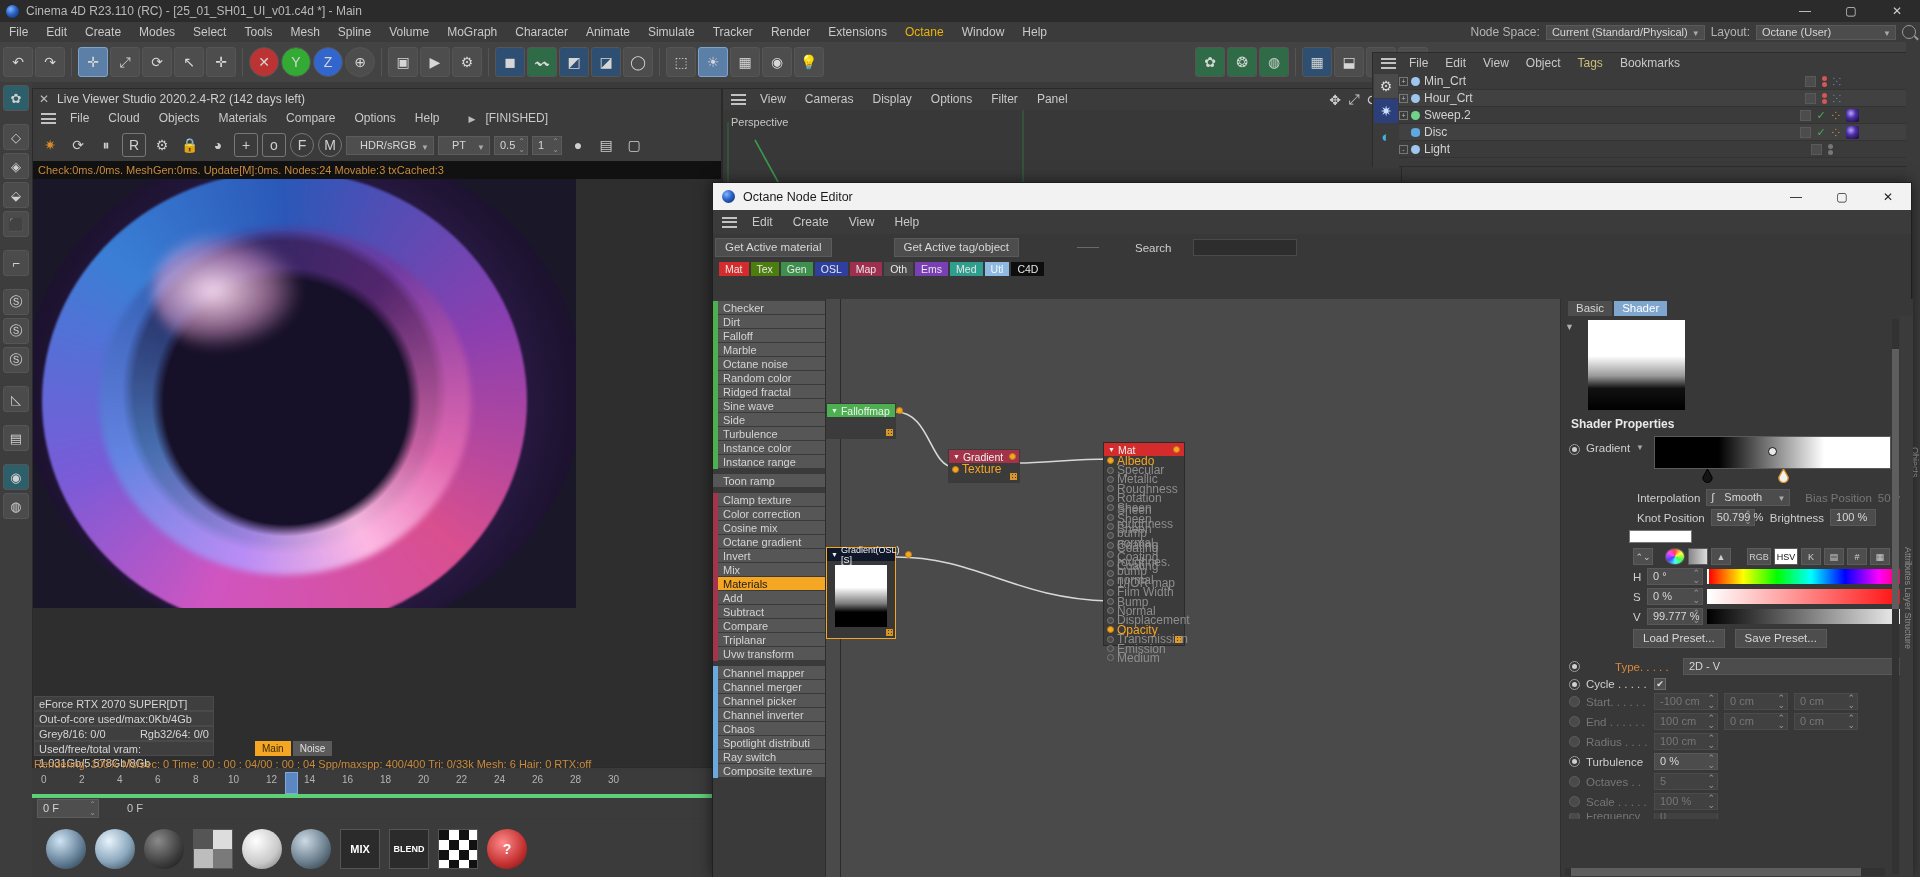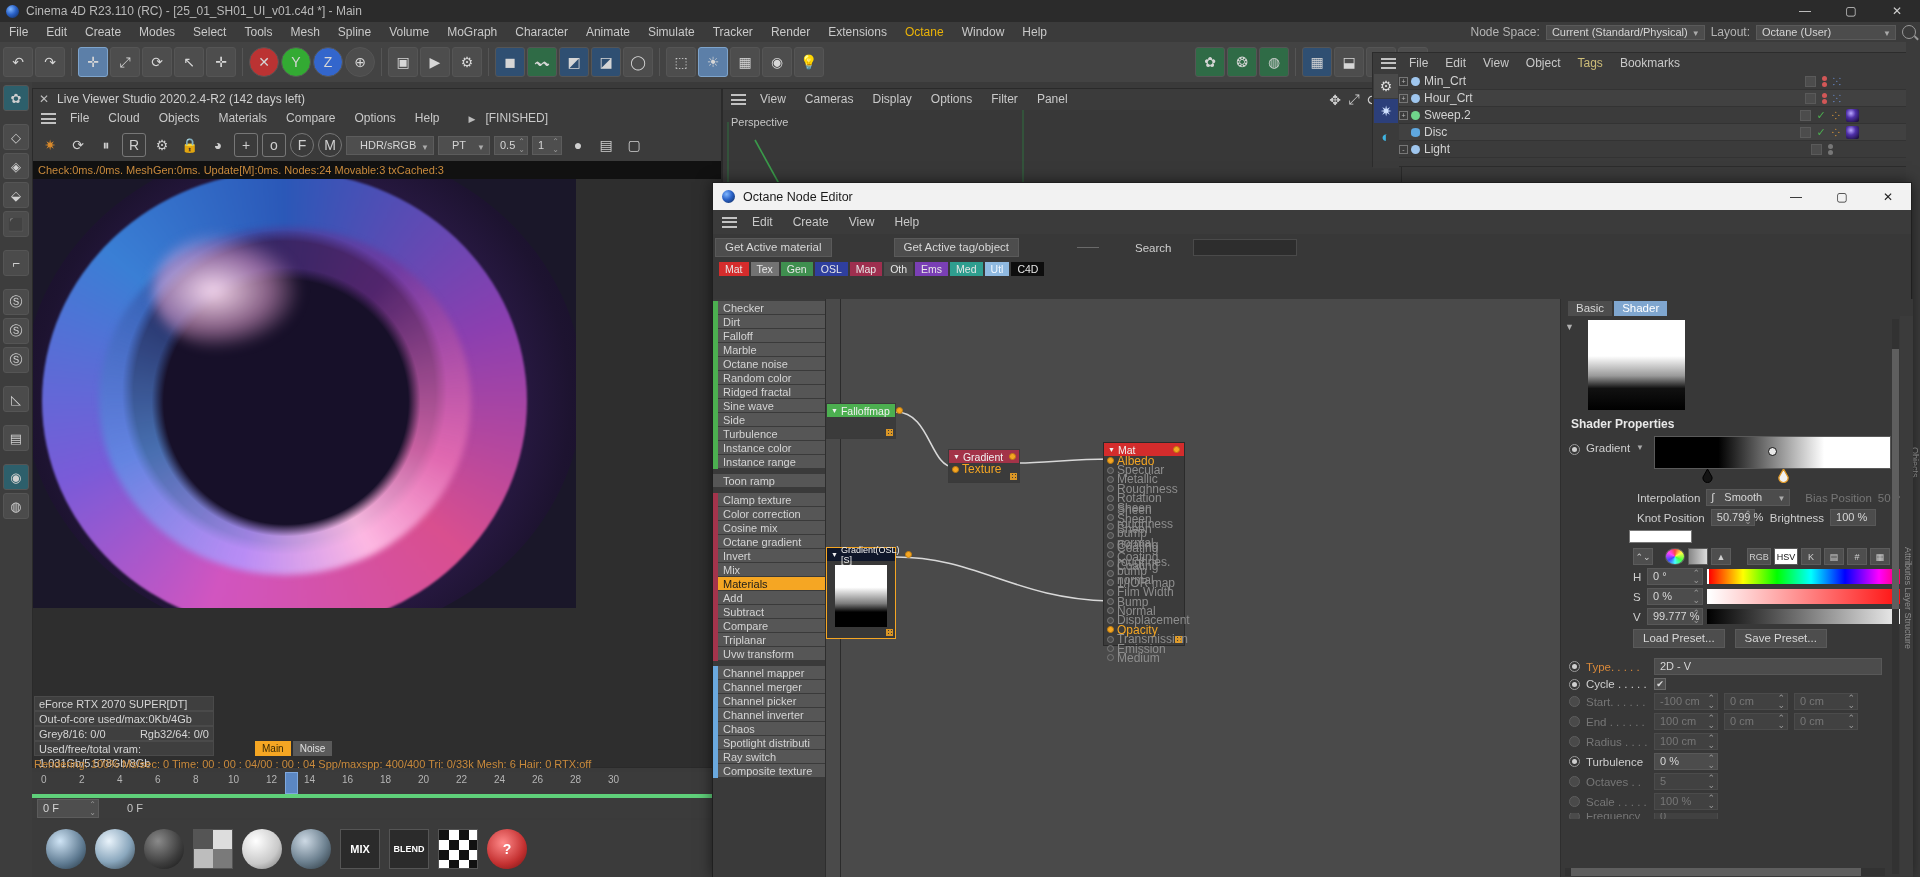--- a/index.html
+++ b/index.html
@@ -605,7 +605,7 @@
 
     <div class="cat-row">
       <span class="cat" style="background:#d42c2c">Mat</span>
-      <span class="cat" style="background:#737373">Tex</span>
+      <span class="cat" style="background:#4d7c0f">Tex</span>
       <span class="cat" style="background:#3f8f4f">Gen</span>
       <span class="cat" style="background:#2f3f9e">OSL</span>
       <span class="cat" style="background:#9e2f4f">Map</span>

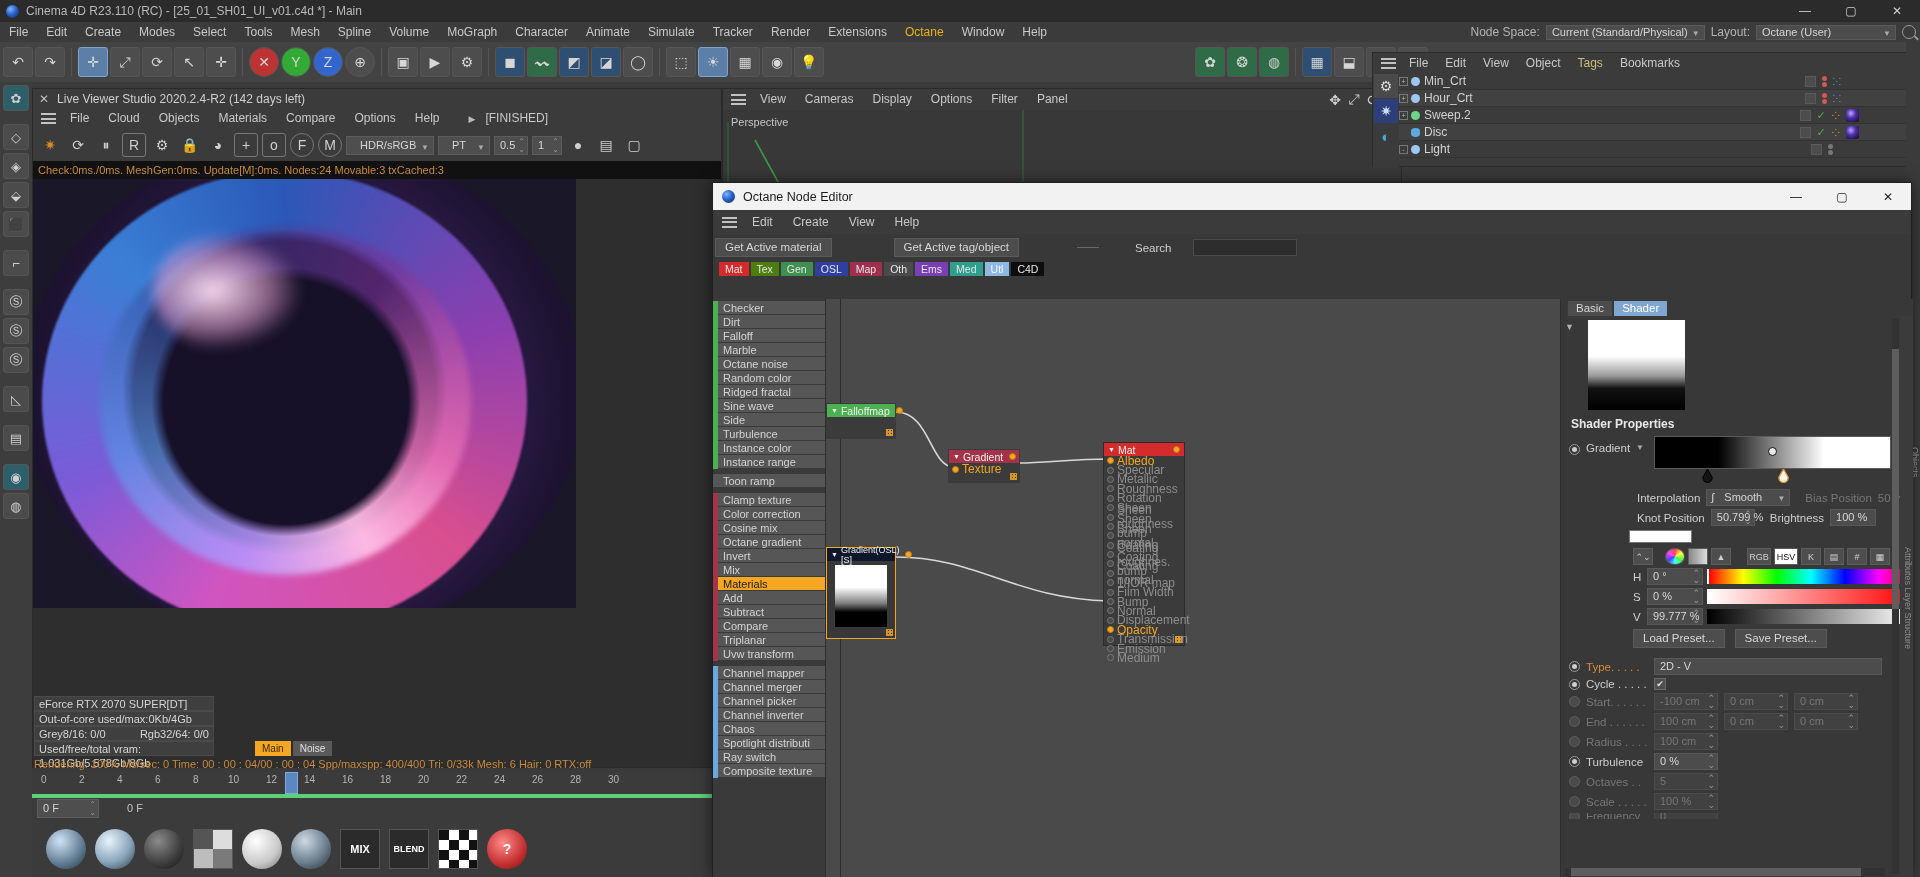--- a/index.html
+++ b/index.html
@@ -187,7 +187,7 @@
   .radio.dim{ border-color:#5e5e5e; background:#4a4a4a;}
   .plabel{ color:#cfcfcf; white-space:nowrap;}
   .plabel.dim{ color:#767676;}
-  .plabel.orange{ color:#d9893a;}
+  .plabel.orange{ color:#d9893a;margin-left:29px;}
   .field{ background:#4c4c4c; border:1px solid #585858; height:17px; line-height:15px;
      font-size:11px; color:#d7d7d7; padding:0 13px 0 5px; position:relative; white-space:nowrap;}
   .field.dim{ color:#777; background:#414141; border-color:#4b4b4b;}

